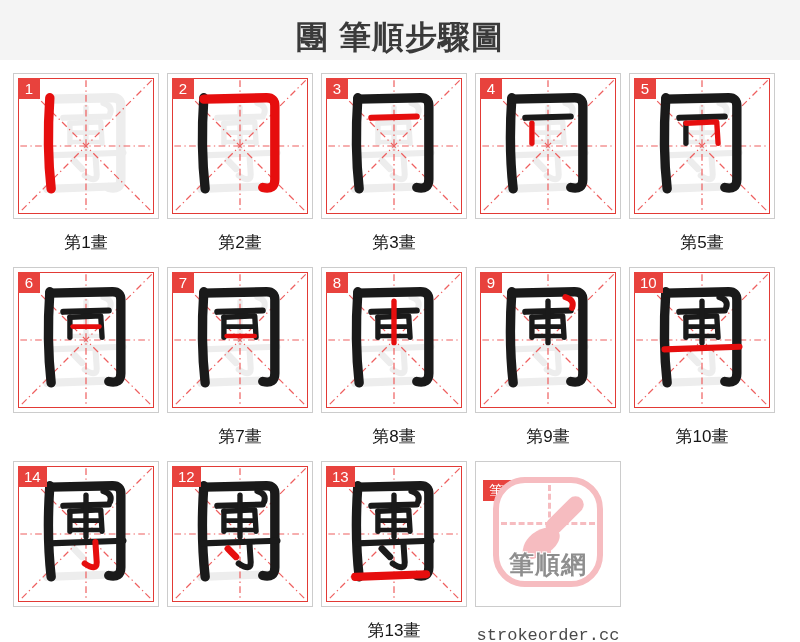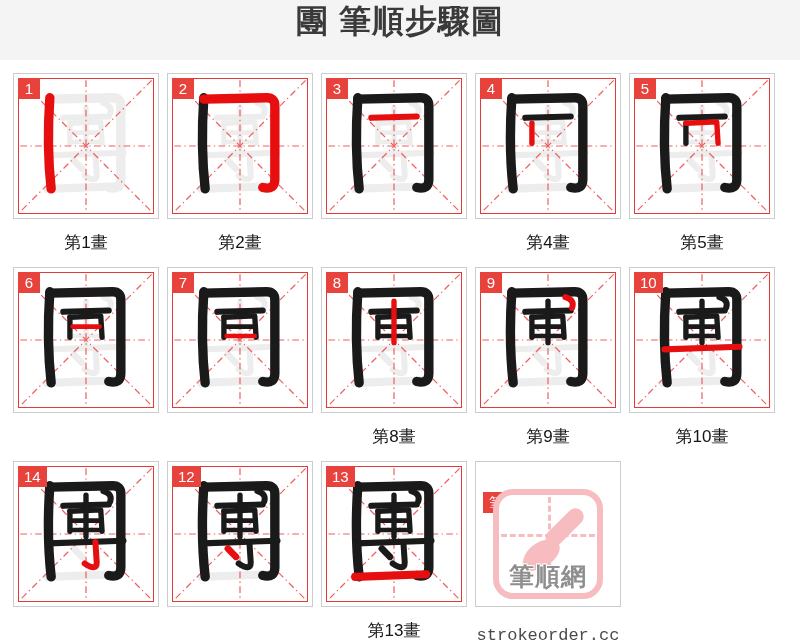--- a/index.html
+++ b/index.html
@@ -8,7 +8,7 @@
     font-family:"Liberation Sans","DejaVu Sans",sans-serif;
   }
   .header{
-    height:60px;background:#f4f4f4;display:flex;align-items:flex-start;justify-content:center;
+    height:60px;background:#f4f4f4;display:flex;align-items:flex-end;justify-content:center;
   }
   .header h1{
     margin:0;font-size:32px;font-weight:700;color:#3a3a3a;letter-spacing:1px;

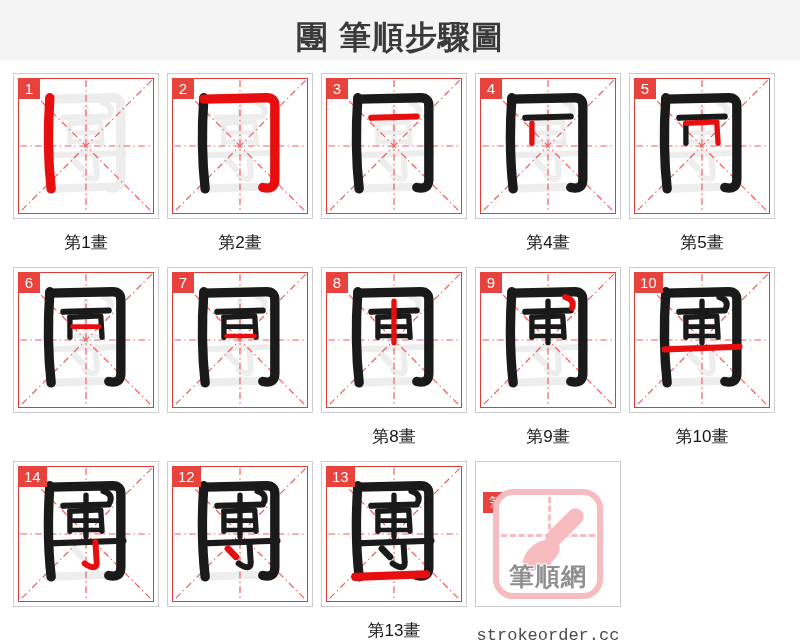--- a/index.html
+++ b/index.html
@@ -144,6 +144,7 @@
           <div class="badge">3</div>
         </div>
       </div>
+      <div class="steplabel">第3畫</div>
     </div>
     <div class="col">
       <div class="cellbox">

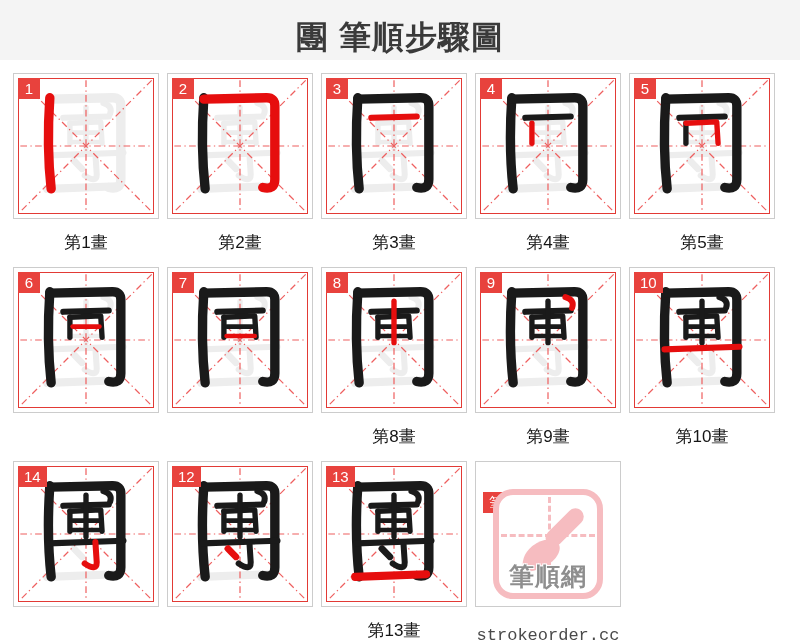--- a/index.html
+++ b/index.html
@@ -171,7 +171,6 @@
           <div class="badge">4</div>
         </div>
       </div>
-      <div class="steplabel">第4畫</div>
     </div>
     <div class="col">
       <div class="cellbox">

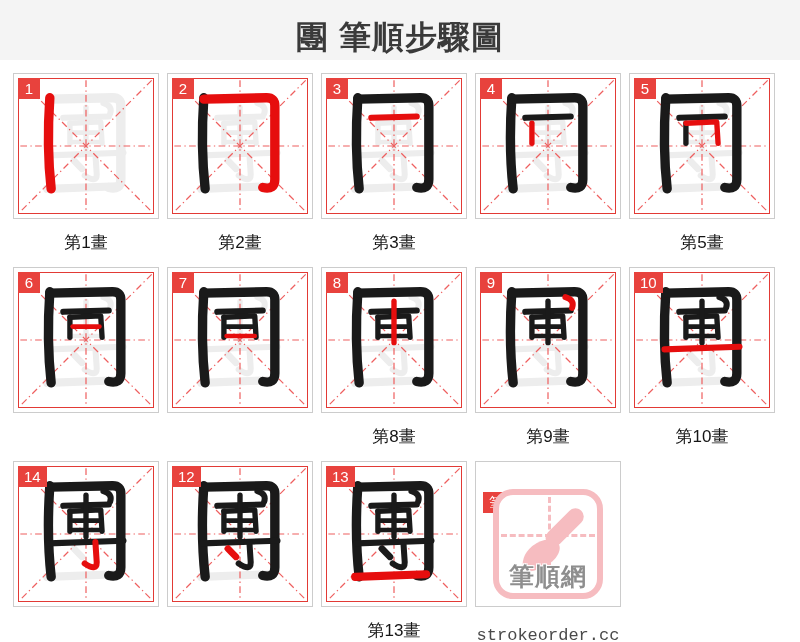--- a/index.html
+++ b/index.html
@@ -250,6 +250,7 @@
           <div class="badge">7</div>
         </div>
       </div>
+      <div class="steplabel">第7畫</div>
     </div>
     <div class="col">
       <div class="cellbox">

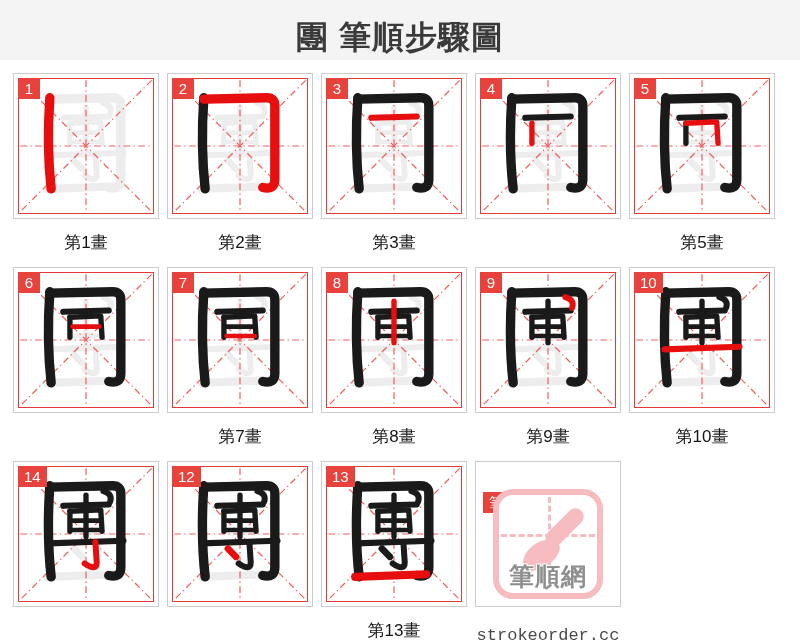--- a/index.html
+++ b/index.html
@@ -36,8 +36,8 @@
   }
   
   .logo-frame{
-    box-sizing:border-box;width:110px;height:110px;margin:23px auto 0;
-    border:6px solid #f6bcc0;border-radius:20px;position:relative;background:#fff;
+    box-sizing:border-box;width:110px;height:110px;margin:11px auto 0;
+    border:6px solid #f6bcc0;border-radius:32px;position:relative;background:#fff;
   }
   .logo-dash-h{
     position:absolute;left:2px;right:2px;top:40%;border-top:3px dashed #f6bcc0;

